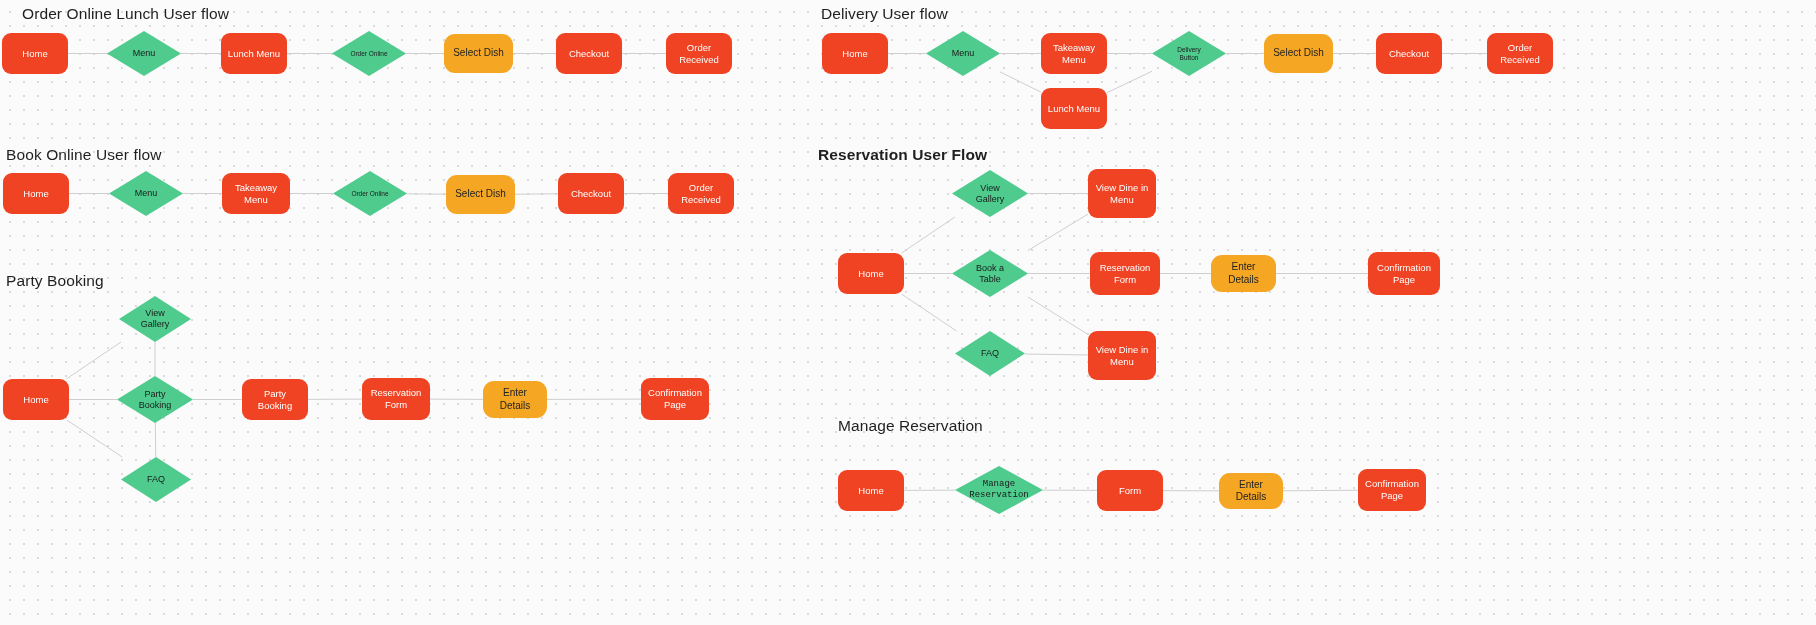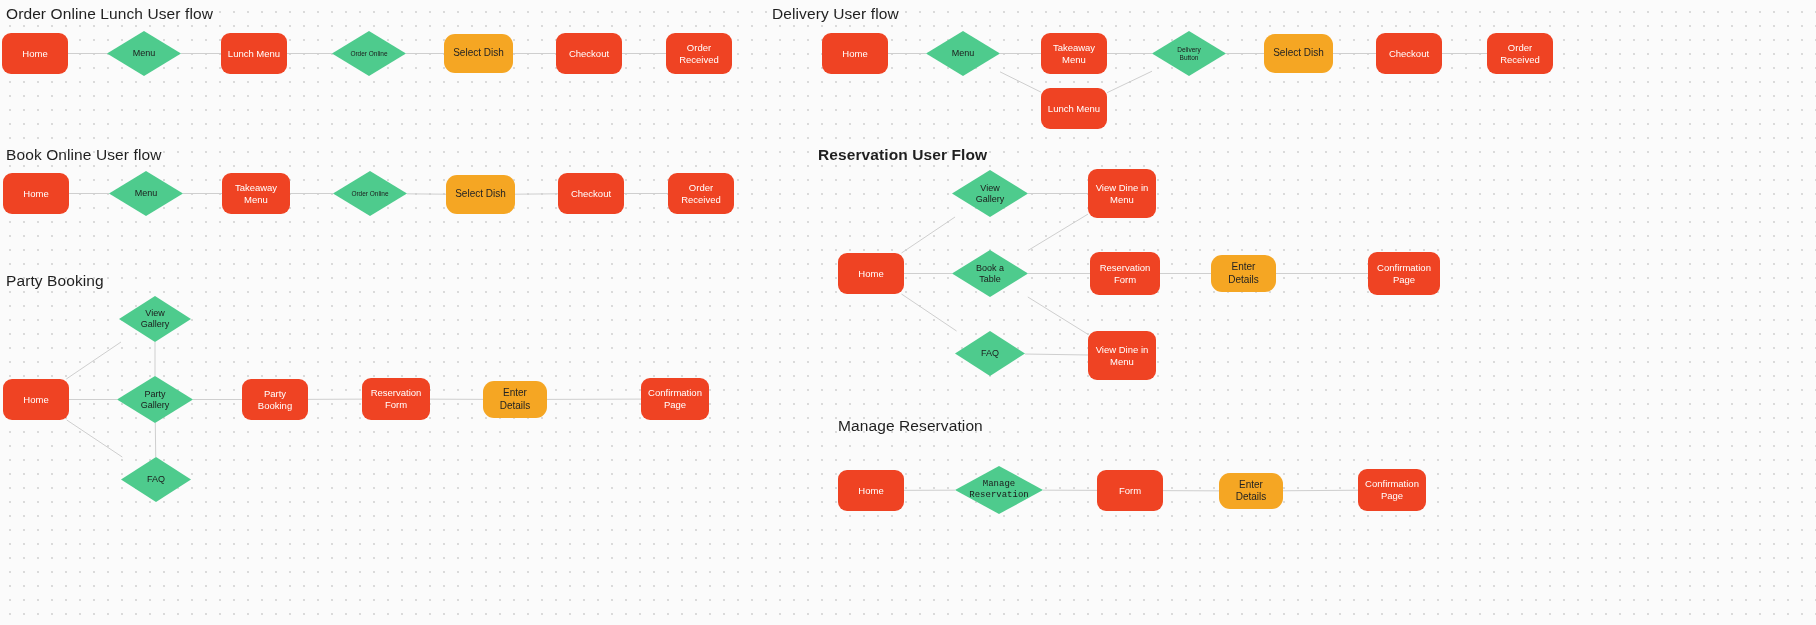--- a/index.html
+++ b/index.html
@@ -290,7 +290,7 @@
       </div>
     </div>
   <div id="title-layer">
-      <div class="flow-title" style="left: 6px; top: 5px; text-align: right;">Order Online Lunch User flow</div>
+      <div class="flow-title" style="left: 22px; top: 5px; text-align: right;">Order Online Lunch User flow</div>
       <div class="flow-title" style="left: 772px; top: 5px;">Delivery User flow</div>
       <div class="flow-title" style="left: 6px; top: 146px;">Book Online User flow</div>
       <div class="flow-title" style="left: 818px; top: 146px; font-weight: bold;">Reservation User Flow</div>

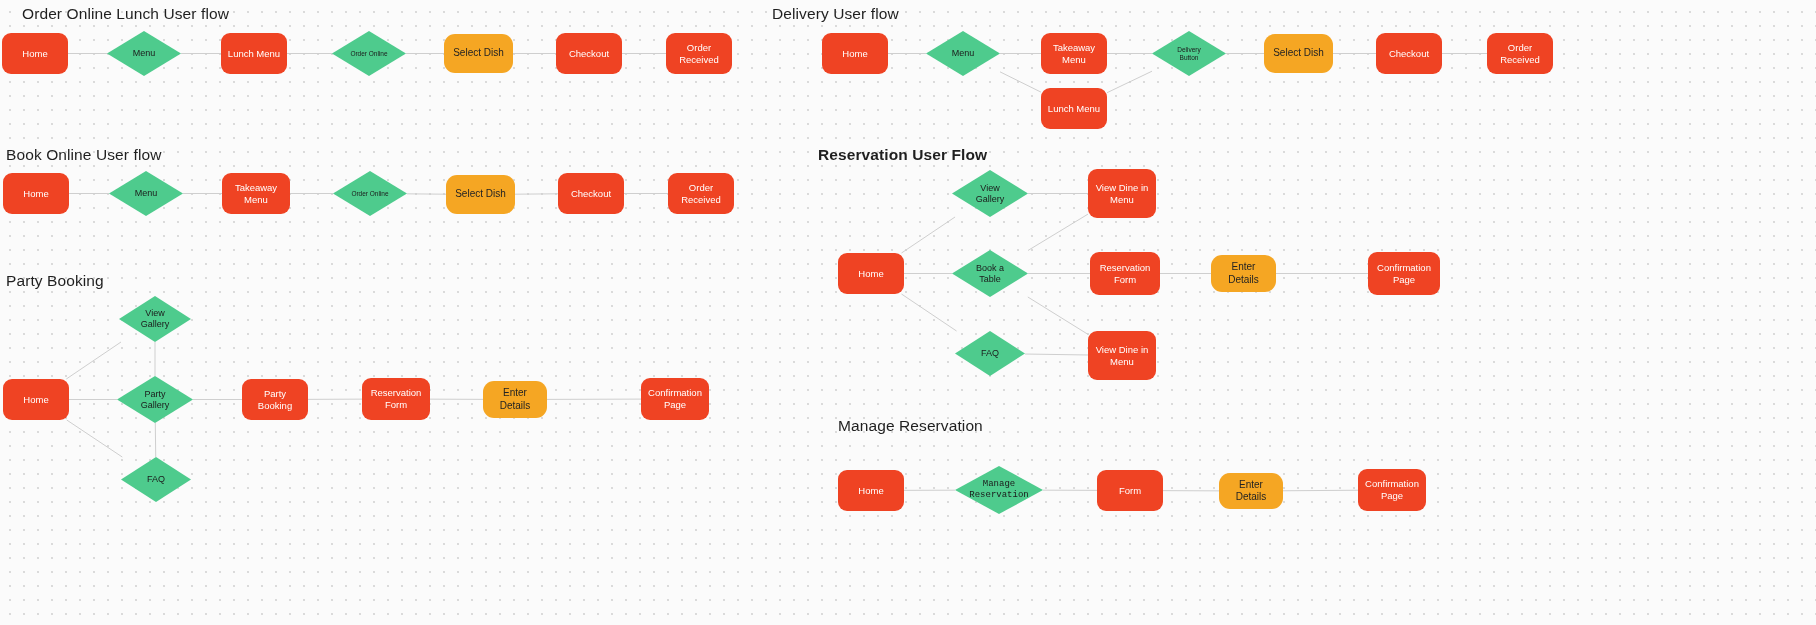--- a/index.html
+++ b/index.html
@@ -291,7 +291,7 @@
     </div>
   <div id="title-layer">
       <div class="flow-title" style="left: 22px; top: 5px; text-align: right;">Order Online Lunch User flow</div>
-      <div class="flow-title" style="left: 772px; top: 5px;">Delivery User flow</div>
+      <div class="flow-title" style="left: 821px; top: 5px;">Delivery User flow</div>
       <div class="flow-title" style="left: 6px; top: 146px;">Book Online User flow</div>
       <div class="flow-title" style="left: 818px; top: 146px; font-weight: bold;">Reservation User Flow</div>
       <div class="flow-title" style="left: 6px; top: 272px;">Party Booking</div>

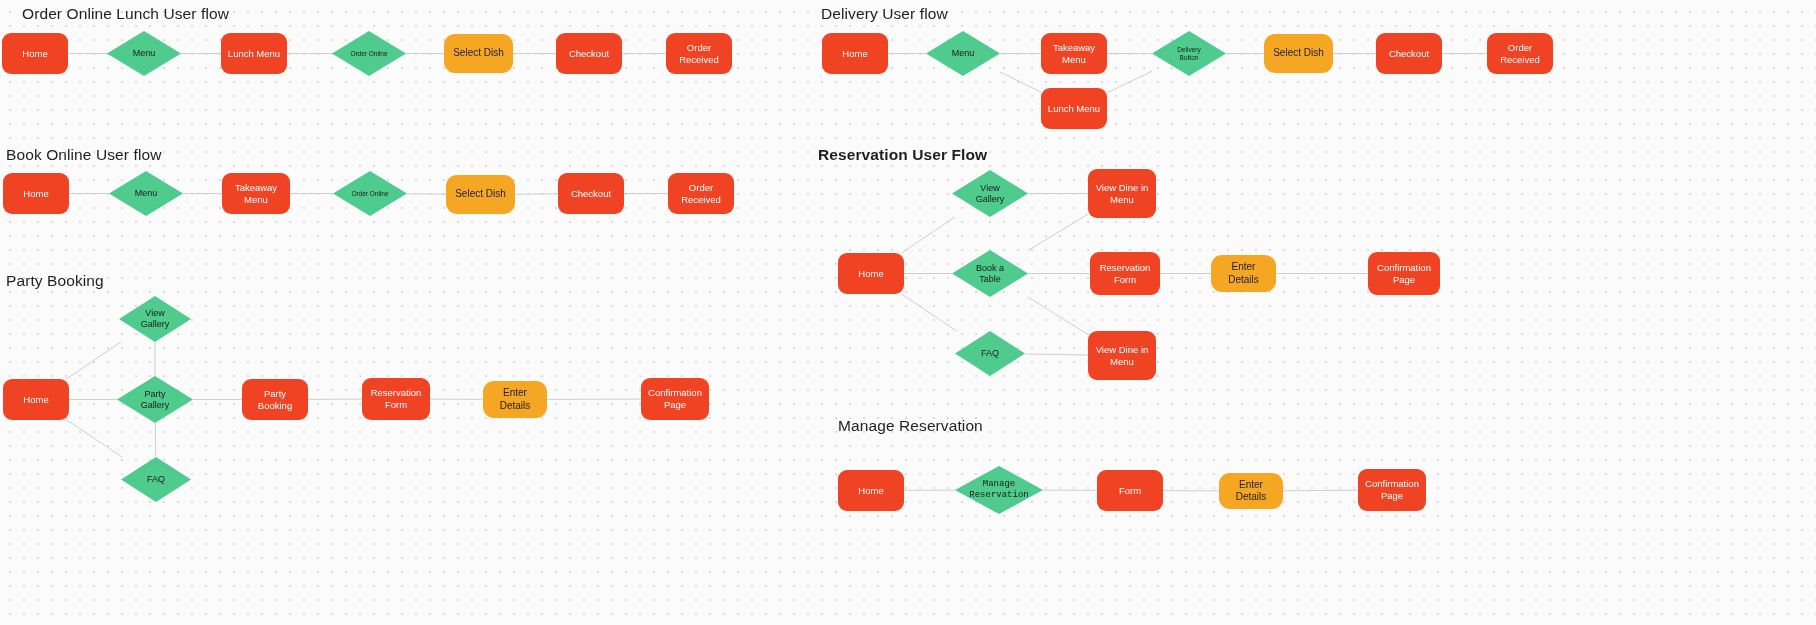--- a/index.html
+++ b/index.html
@@ -250,7 +250,7 @@
       <div class="node node-diamond" style="left: 117px; top: 376px; width: 76px; height: 47px;">
         <div class="dia-shape"></div>
         <span class="node-label">Party
-Gallery</span>
+Booking</span>
       </div>
       <div class="node node-diamond" style="left: 121px; top: 457px; width: 70px; height: 45px;">
         <div class="dia-shape"></div>

